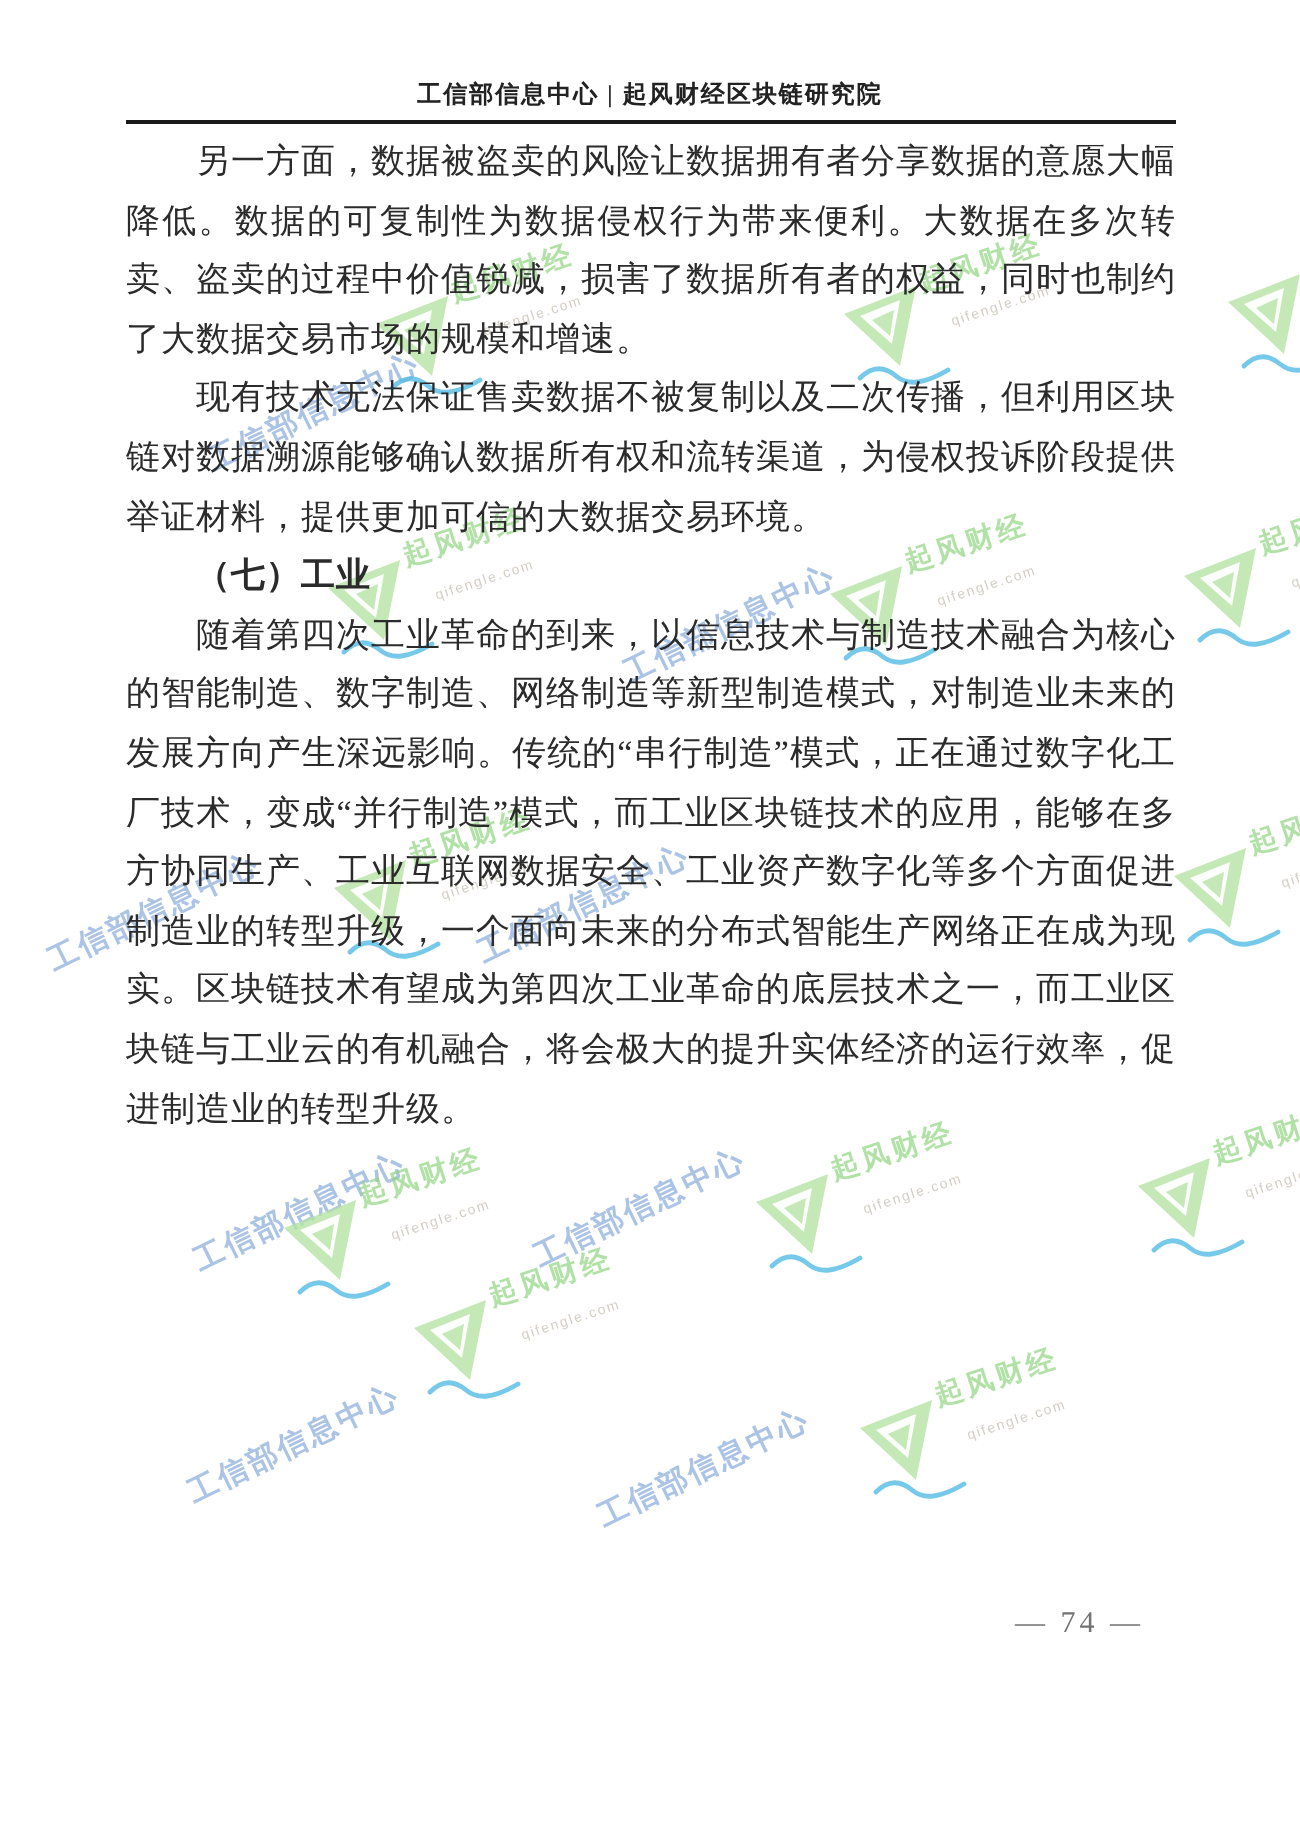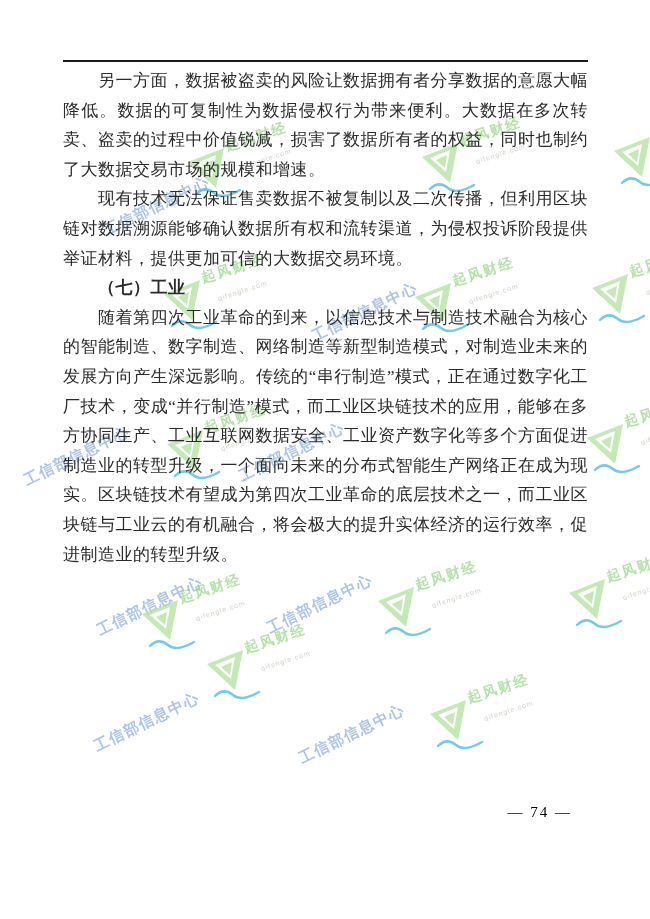--- a/index.html
+++ b/index.html
@@ -234,6 +234,7 @@
     </div>
   </div>
 
+  <div class="doc-header">工信部信息中心 | 起风财经区块链研究院</div>
   <div class="header-rule"></div>
 
   <div class="body-text">

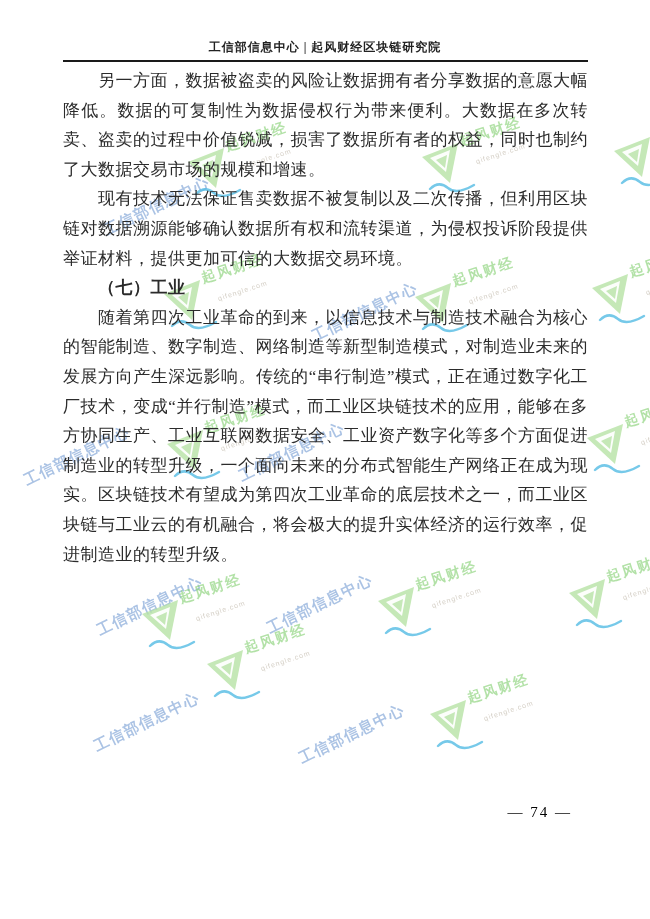--- a/index.html
+++ b/index.html
@@ -35,7 +35,7 @@
   
   .page-number{
     position:absolute; top:804px; right:78px; font-size:15px;
-    letter-spacing:2px; color:#000000; z-index:1;font-family:Liberation Serif, serif;
+    letter-spacing:2px; color:#737373; z-index:1;font-family:Liberation Serif, serif;
   }
   
   .wm-layer{position:absolute; inset:0; z-index:0; pointer-events:none;}

